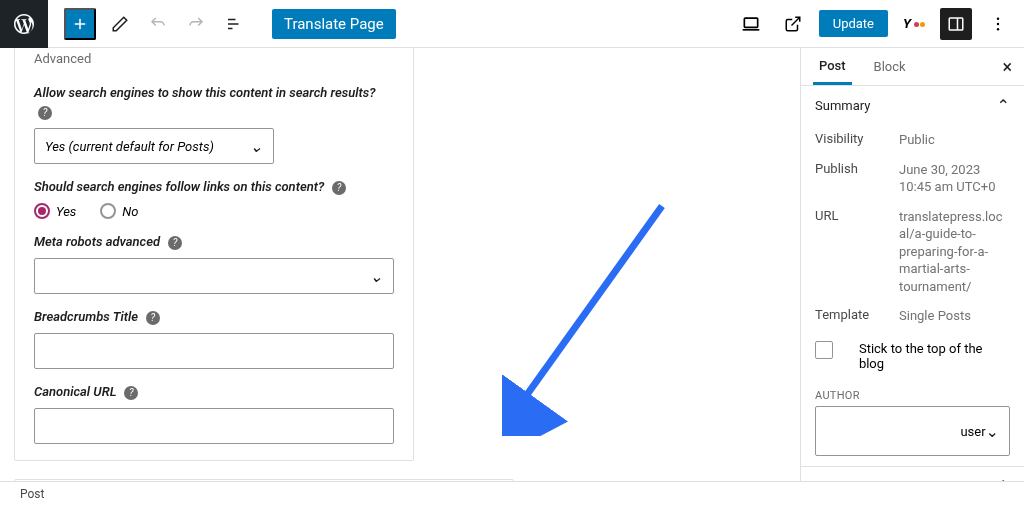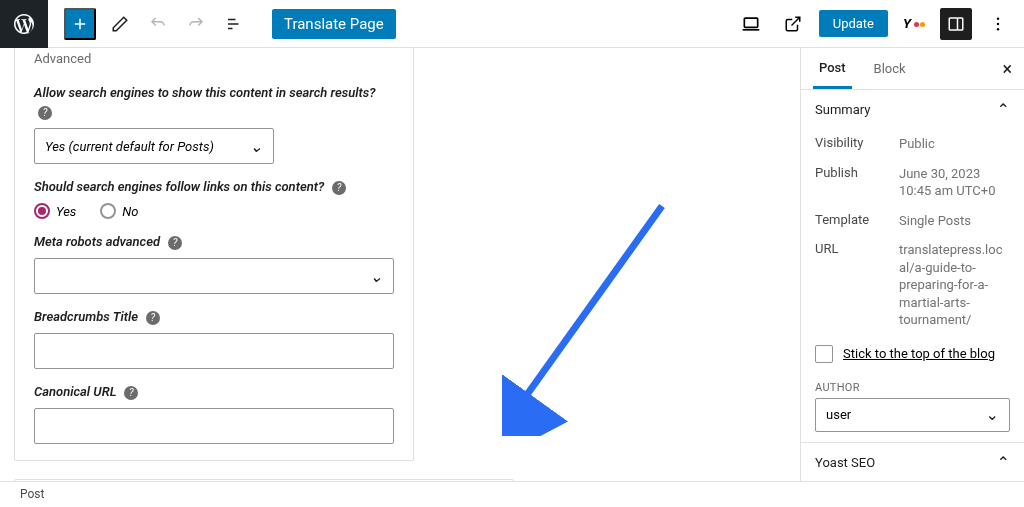--- a/index.html
+++ b/index.html
@@ -237,12 +237,12 @@
         <span class="v">June 30, 2023 10:45 am UTC+0</span>
       </div>
       <div class="kv">
+        <span class="k">URL</span>
+        <span class="v">translatepress.local/a-guide-to-preparing-for-a-martial-arts-tournament/</span>
+      </div>
+      <div class="kv">
         <span class="k">Template</span>
         <span class="v">Single Posts</span>
-      </div>
-      <div class="kv">
-        <span class="k">URL</span>
-        <span class="v">translatepress.local/a-guide-to-preparing-for-a-martial-arts-tournament/</span>
       </div>
       <div class="checkbox-row">
         <div class="checkbox"></div>

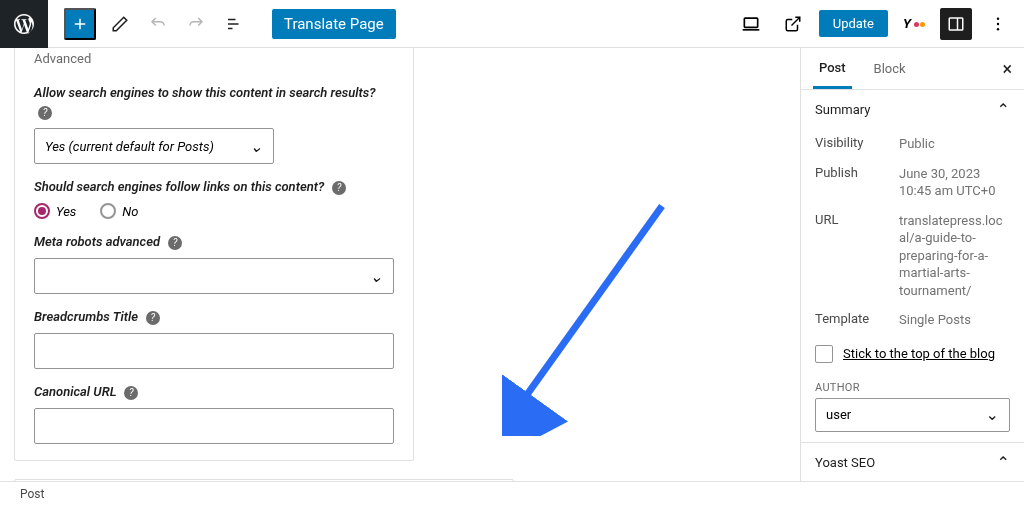--- a/index.html
+++ b/index.html
@@ -59,7 +59,7 @@
   .kv { display:flex; padding:6px 14px; }
   .kv .k { width:84px; color:#4a4a4a; }
   .kv .v { flex:1; color:#737373; cursor:pointer; word-break:break-word; line-height:1.35; padding-right:6px; }
-  .checkbox-row { display:flex; align-items:center; gap:10px; padding:10px 14px;text-decoration:underline; }
+  .checkbox-row { display:flex; gap:26px; padding:10px 14px; }
   .checkbox { width:18px; height:18px; border:1px solid #949494; border-radius:2px; }
   .sub-label { text-transform:uppercase; font-size:11px; color:#6b6b6b; padding:8px 14px 4px; letter-spacing:.3px; }
   .author-select { margin:0 14px 10px; height:34px; border:1px solid #949494; border-radius:2px; display:flex; align-items:center; justify-content:space-between; padding:0 10px; cursor:pointer; }

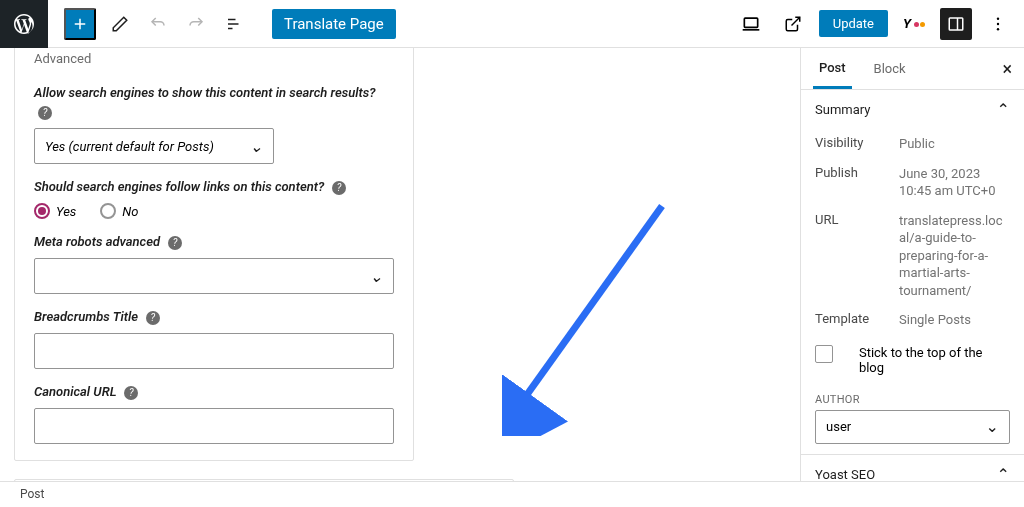--- a/index.html
+++ b/index.html
@@ -62,7 +62,7 @@
   .checkbox-row { display:flex; gap:26px; padding:10px 14px; }
   .checkbox { width:18px; height:18px; border:1px solid #949494; border-radius:2px; }
   .sub-label { text-transform:uppercase; font-size:11px; color:#6b6b6b; padding:8px 14px 4px; letter-spacing:.3px; }
-  .author-select { margin:0 14px 10px; height:34px; border:1px solid #949494; border-radius:2px; display:flex; align-items:center; justify-content:space-between; padding:0 10px; cursor:pointer; }
+  .author-select { margin:0 14px 10px; height:50px; border:1px solid #949494; border-radius:2px; display:flex; align-items:center; justify-content:flex-end; padding:0 10px; cursor:pointer; }
   .btn-row { display:flex; gap:10px; padding:12px 14px; }
   .btn-outline { border:1px solid #007cba; color:#007cba; background:#fff; padding:6px 12px; border-radius:2px; font-size:13px; cursor:pointer; }
   .btn-danger { border:1px solid #cc1818; color:#cc1818; background:#fff; padding:6px 12px; border-radius:2px; font-size:13px; cursor:pointer; }

